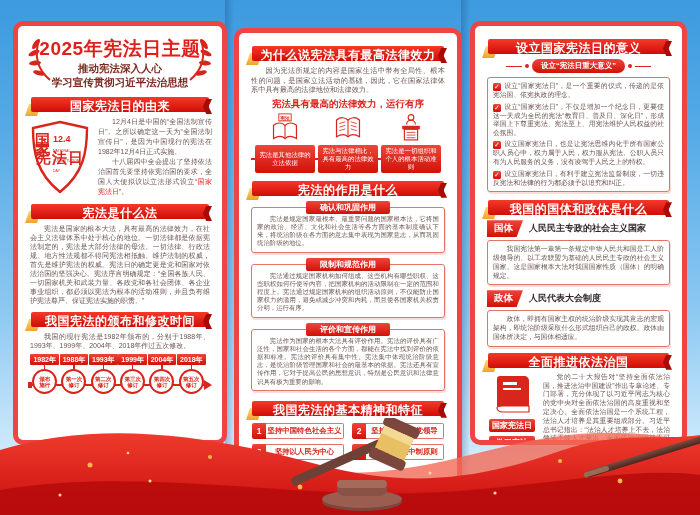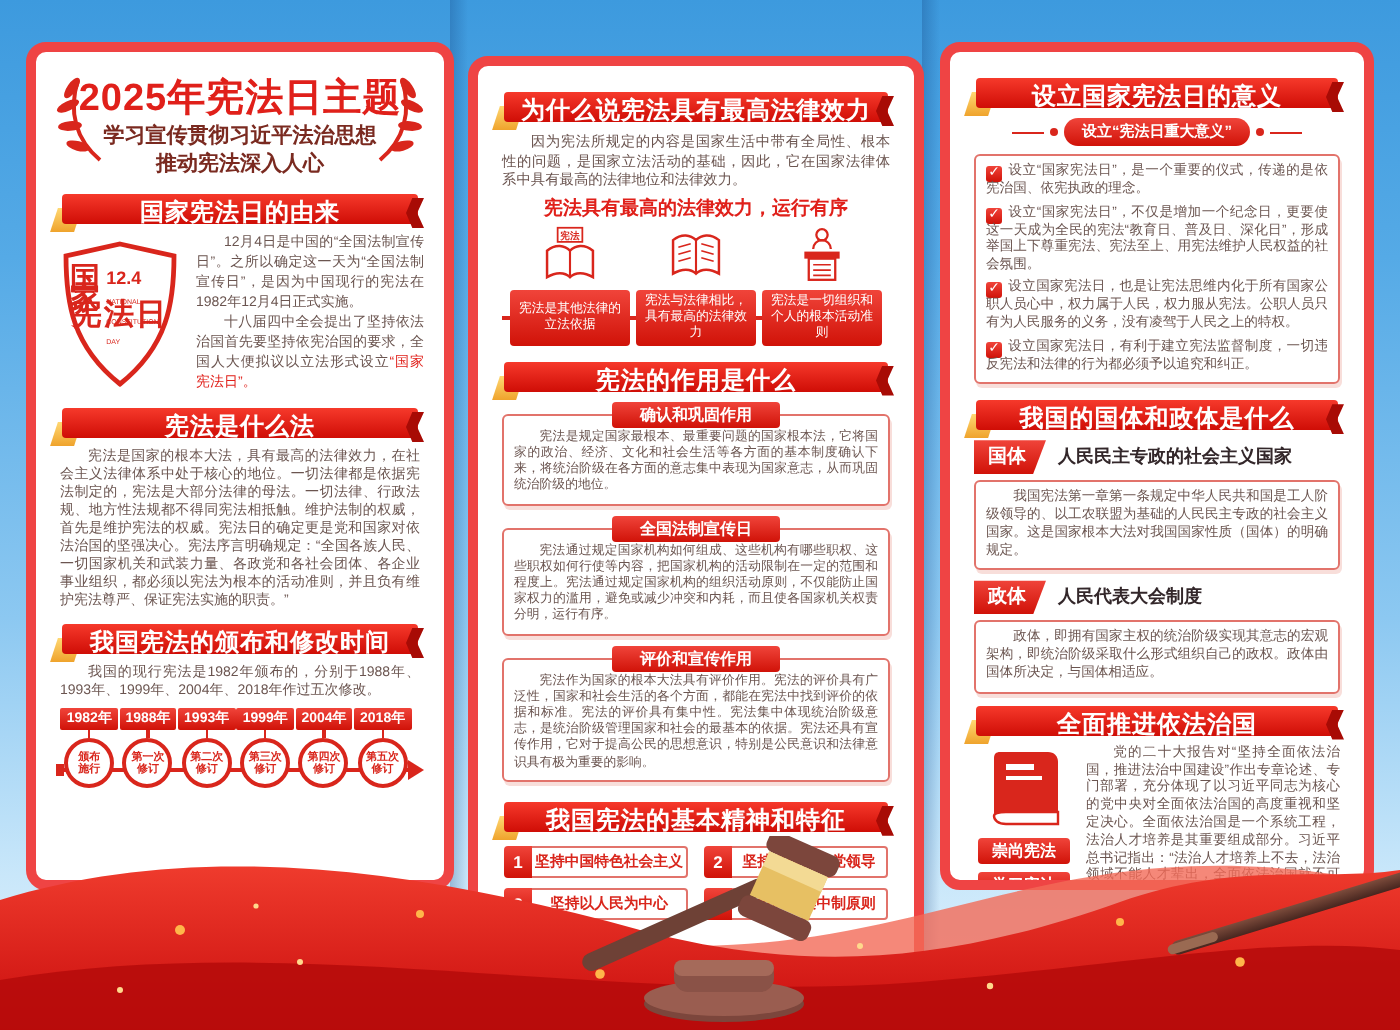--- a/index.html
+++ b/index.html
@@ -140,8 +140,8 @@
       <ellipse cx="11" cy="37" rx="6" ry="2.4" fill="#d9261c" transform="rotate(15 11 37)"></ellipse>
     </svg>
     <div class="main-title">2025年宪法日主题</div>
+    <div class="sub-title">推动宪法深入人心</div>
     <div class="sub-title">学习宣传贯彻习近平法治思想</div>
-    <div class="sub-title">推动宪法深入人心</div>
   </div>
 
   <div class="banner"><span>国家宪法日的由来</span></div>

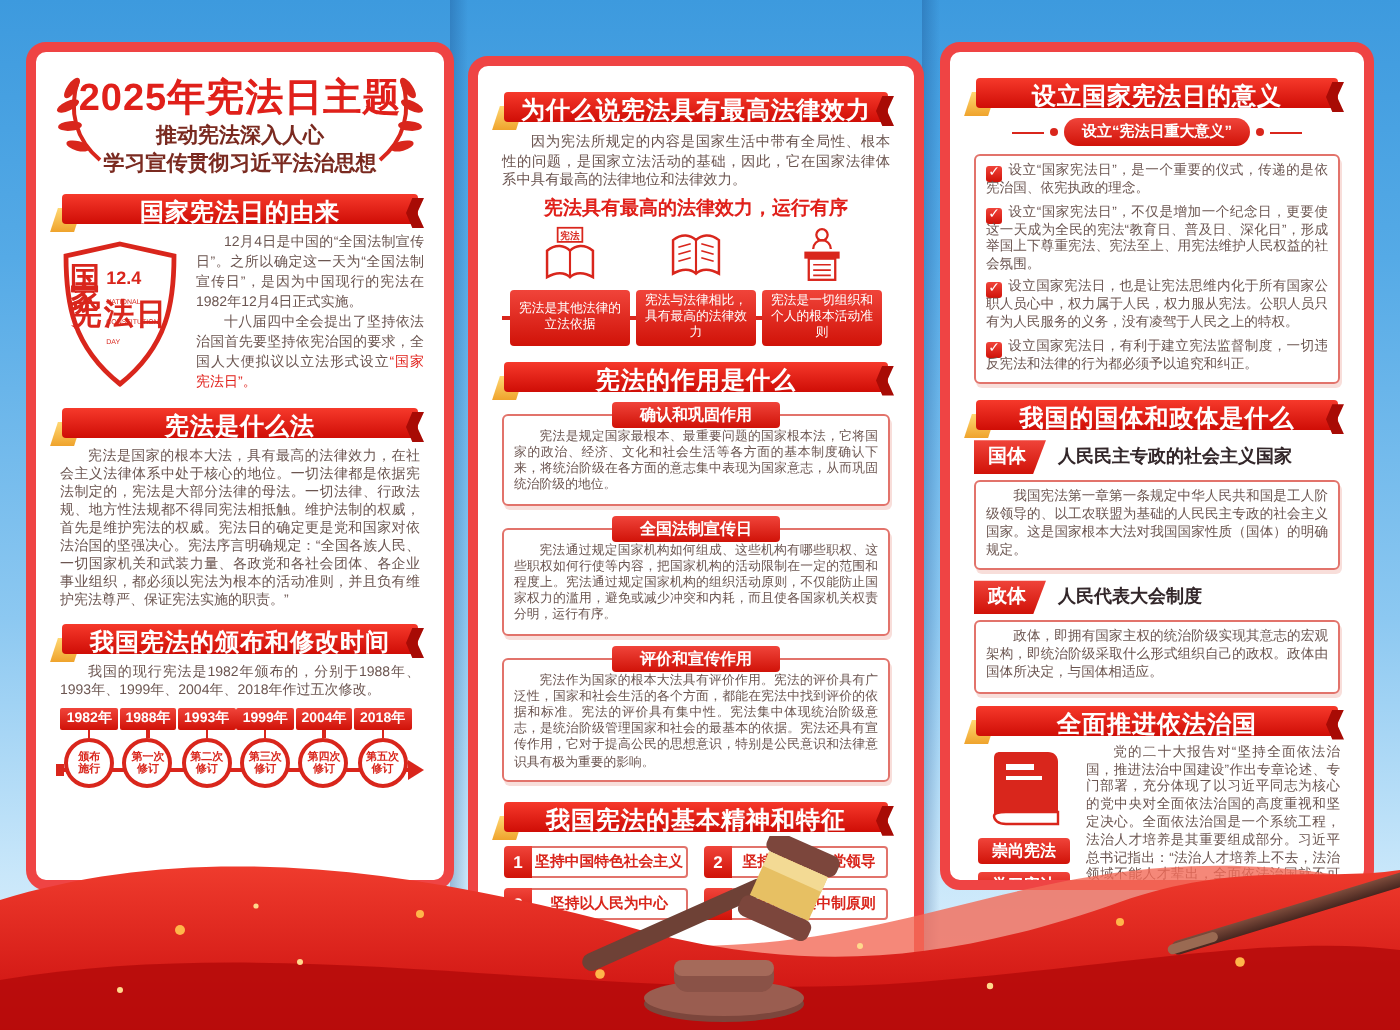--- a/index.html
+++ b/index.html
@@ -285,7 +285,7 @@
       </div>
 
       <div class="role-box">
-        <div class="role-title">全国法制宣传日</div>
+        <div class="role-title">限制和规范作用</div>
         <div class="role-text">宪法通过规定国家机构如何组成、这些机构有哪些职权、这些职权如何行使等内容，把国家机构的活动限制在一定的范围和程度上。宪法通过规定国家机构的组织活动原则，不仅能防止国家权力的滥用，避免或减少冲突和内耗，而且使各国家机关权责分明，运行有序。</div>
       </div>
 

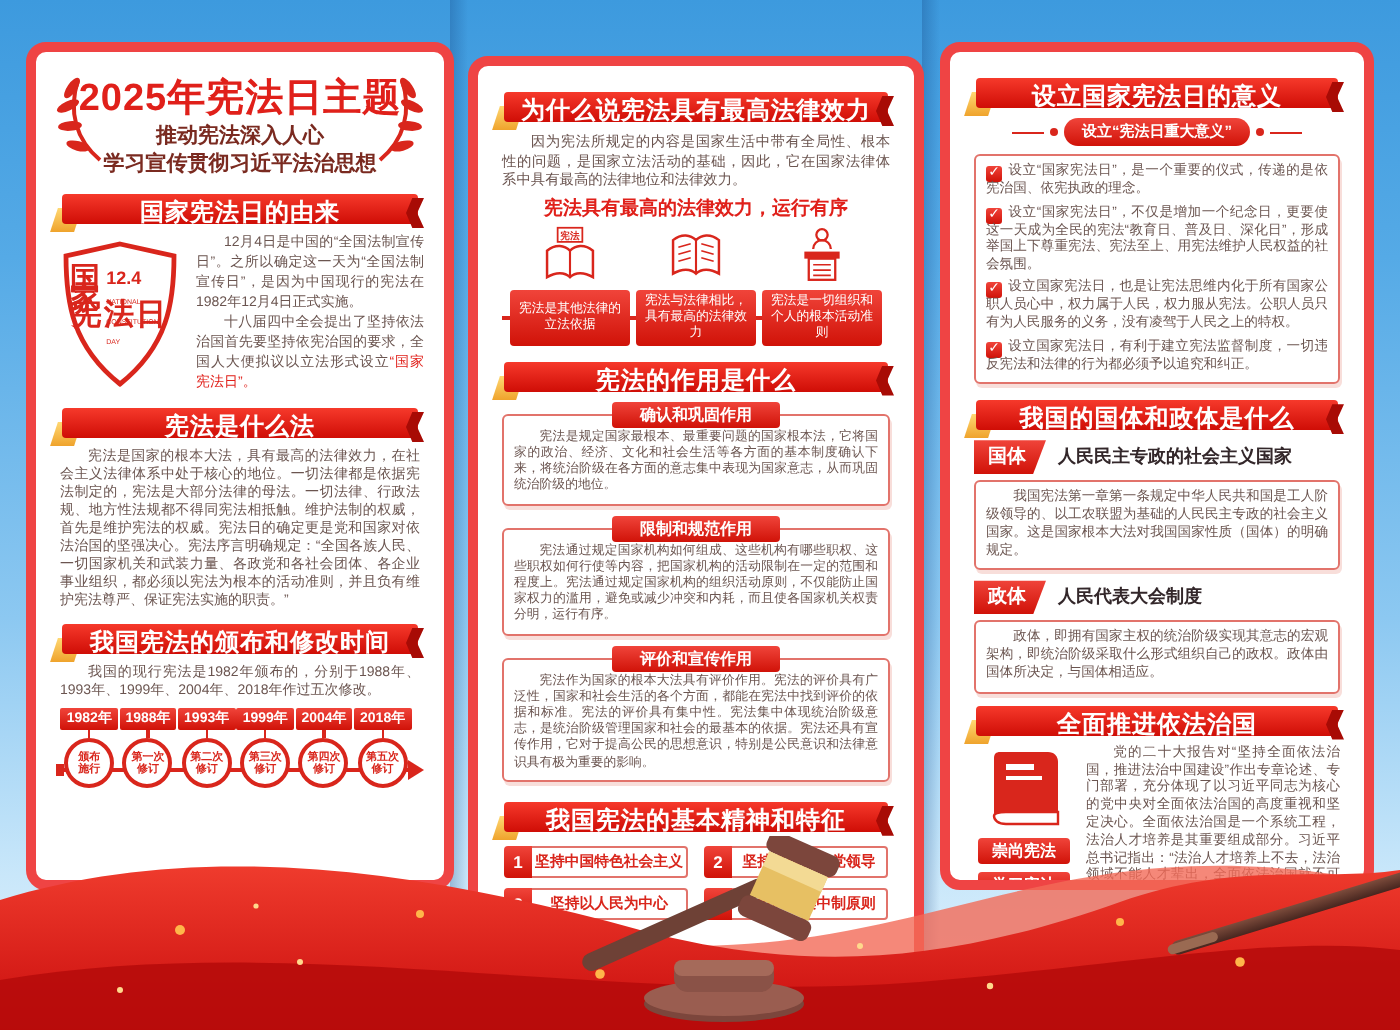--- a/index.html
+++ b/index.html
@@ -378,7 +378,7 @@
         <rect x="12" y="15" width="18" height="2" fill="#fff"></rect>
       </svg>
 
-        <span class="law-chip">崇尚宪法</span>
+        <span class="law-chip">国家宪法日</span>
 
         <span class="law-chip">学习宪法</span>
 

